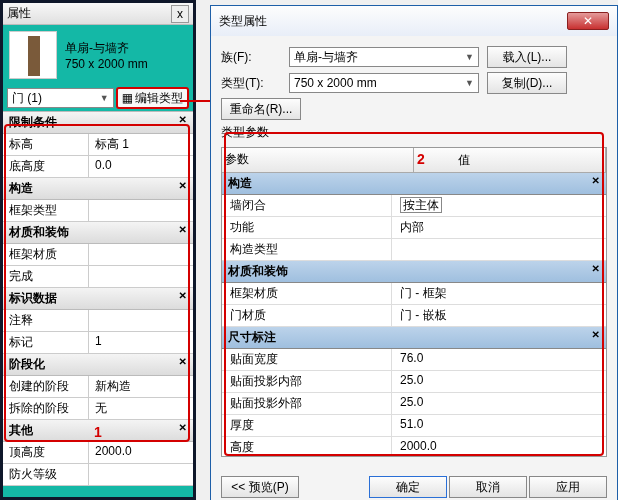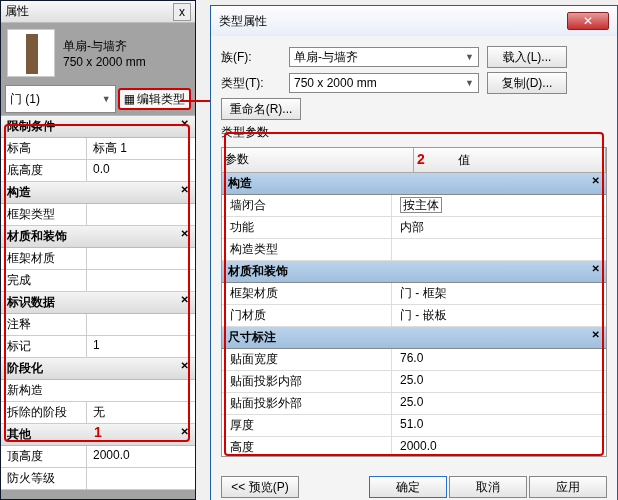--- a/index.html
+++ b/index.html
@@ -4,7 +4,7 @@
 <style>
 *{box-sizing:border-box;margin:0;padding:0;font-family:"Microsoft YaHei",SimSun,sans-serif;font-size:12px}
 body{background:#f0f0f0;width:618px;height:500px;position:relative;overflow:hidden}
-.panel{position:absolute;background:#a3a3a3;border:1px solid #0f172a}
+.panel{position:absolute;background:#14b8a6;border:3px solid #0f172a}
 .prop-panel{left:0;top:0;width:196px;height:500px}
 .type-dialog{left:210px;top:5px;width:408px;height:500px;background:#f4f4f4;border:1px solid #1e5fa8}
 .titlebar{height:22px;display:flex;align-items:center;padding:0 4px}

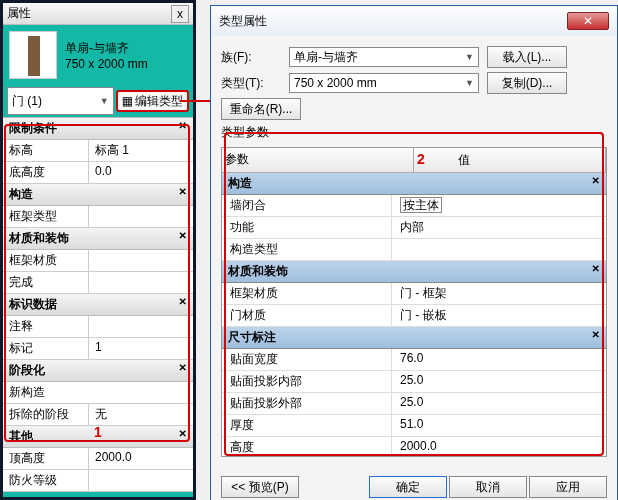--- a/index.html
+++ b/index.html
@@ -16,7 +16,7 @@
 .thumb{width:48px;height:48px;border:1px solid #ccc;background:#fff;position:relative}
 .thumb:before{content:"";position:absolute;left:18px;top:4px;width:12px;height:40px;background:#7a5a3a}
 .sel-row{display:flex;align-items:center;padding:2px 4px;gap:2px}
-.dd{flex:1;height:28px;border:1px solid #888;background:#fff;display:flex;align-items:center;padding:0 4px;justify-content:space-between}
+.dd{flex:1;height:20px;border:1px solid #888;background:#fff;display:flex;align-items:center;padding:0 4px;justify-content:space-between}
 .btn-edit{height:22px;padding:0 4px;border:2px solid #d40000;background:#f8f8f8;display:flex;align-items:center;gap:2px;border-radius:3px}
 .grid{border-top:1px solid #bbb}
 .grid .sec{background:linear-gradient(#f4f4f4,#dcdcdc);padding:2px 6px;font-weight:bold;border-bottom:1px solid #bbb;display:flex;justify-content:space-between}

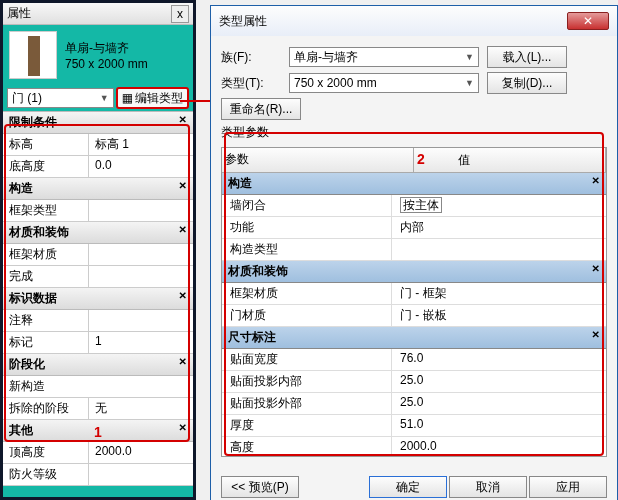--- a/index.html
+++ b/index.html
@@ -120,6 +120,7 @@
         <span class="exp">✕</span>
       </div>
       <div class="row">
+        <div class="c1">创建的阶段</div>
         <div class="c2">新构造</div>
       </div>
       <div class="row">

